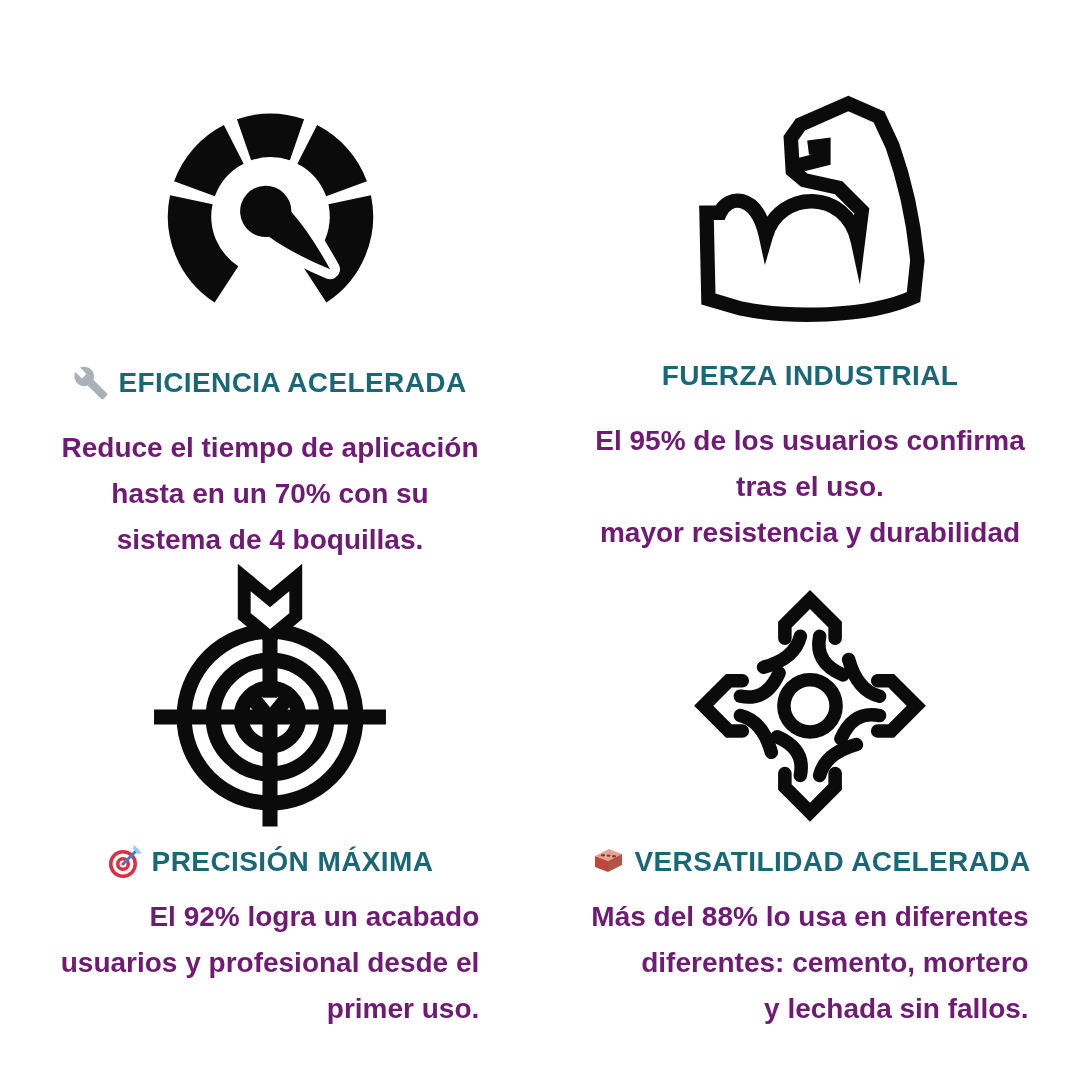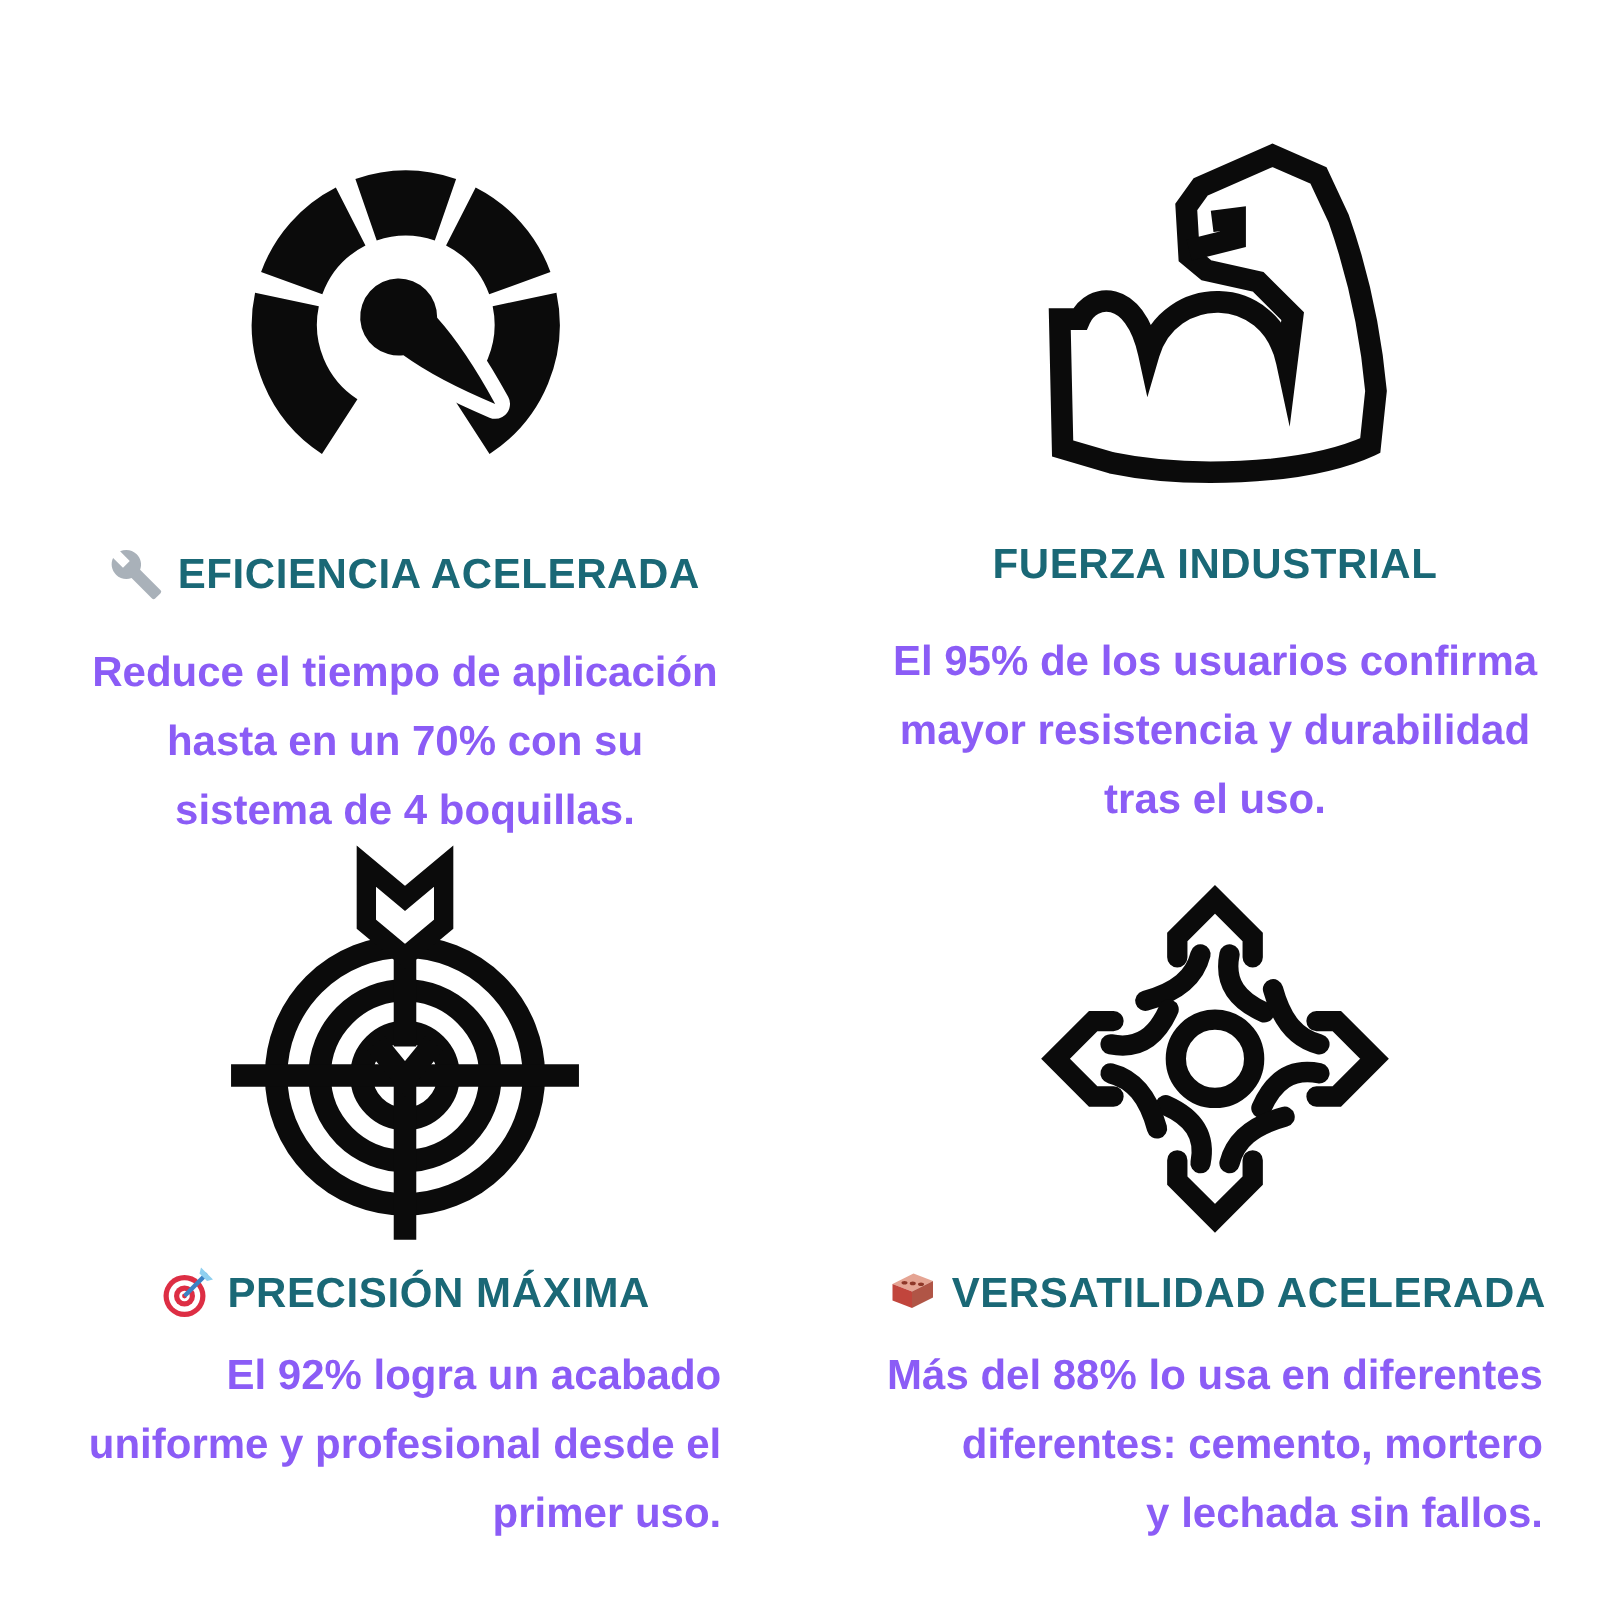--- a/index.html
+++ b/index.html
@@ -23,7 +23,7 @@
   .emoji{width:36px;height:36px;flex:0 0 auto;}
   .body{
     margin-top:24px;text-align:center;
-    font-size:28px;font-weight:800;line-height:46px;color:#8b5cf6;
+    font-size:28px;font-weight:800;line-height:46px;color:#701a75;
   }
   .row2 .body{margin-top:14px;text-align:right;}
   .body .ln{white-space:nowrap;}

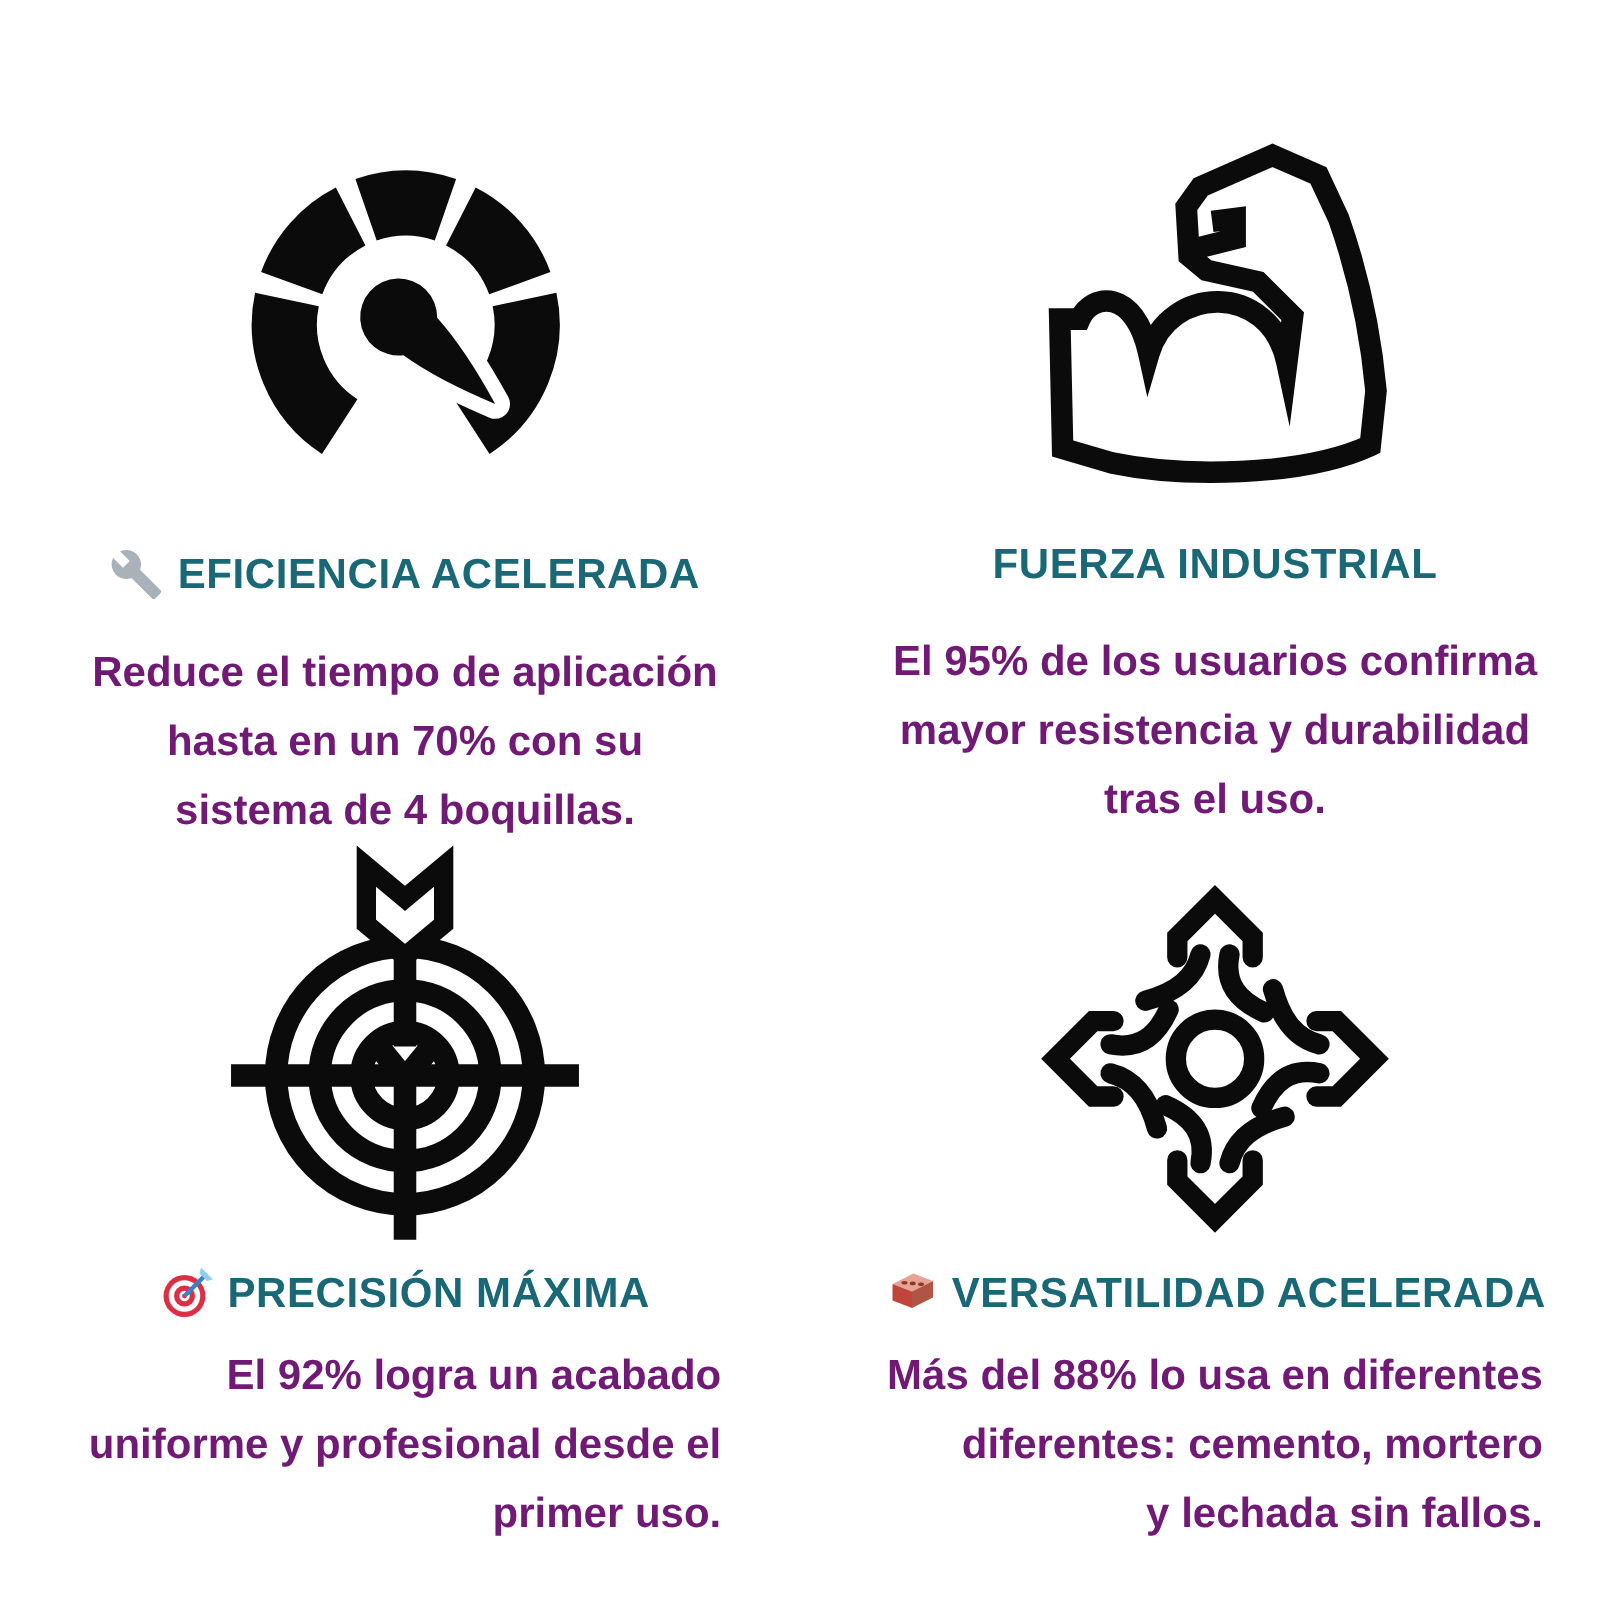--- a/index.html
+++ b/index.html
@@ -88,8 +88,8 @@
     </div>
     <div class="body">
       <div class="ln">El 95% de los usuarios confirma</div>
+      <div class="ln">tras el uso.</div>
       <div class="ln">mayor resistencia y durabilidad</div>
-      <div class="ln">tras el uso.</div>
     </div>
   </div>
 

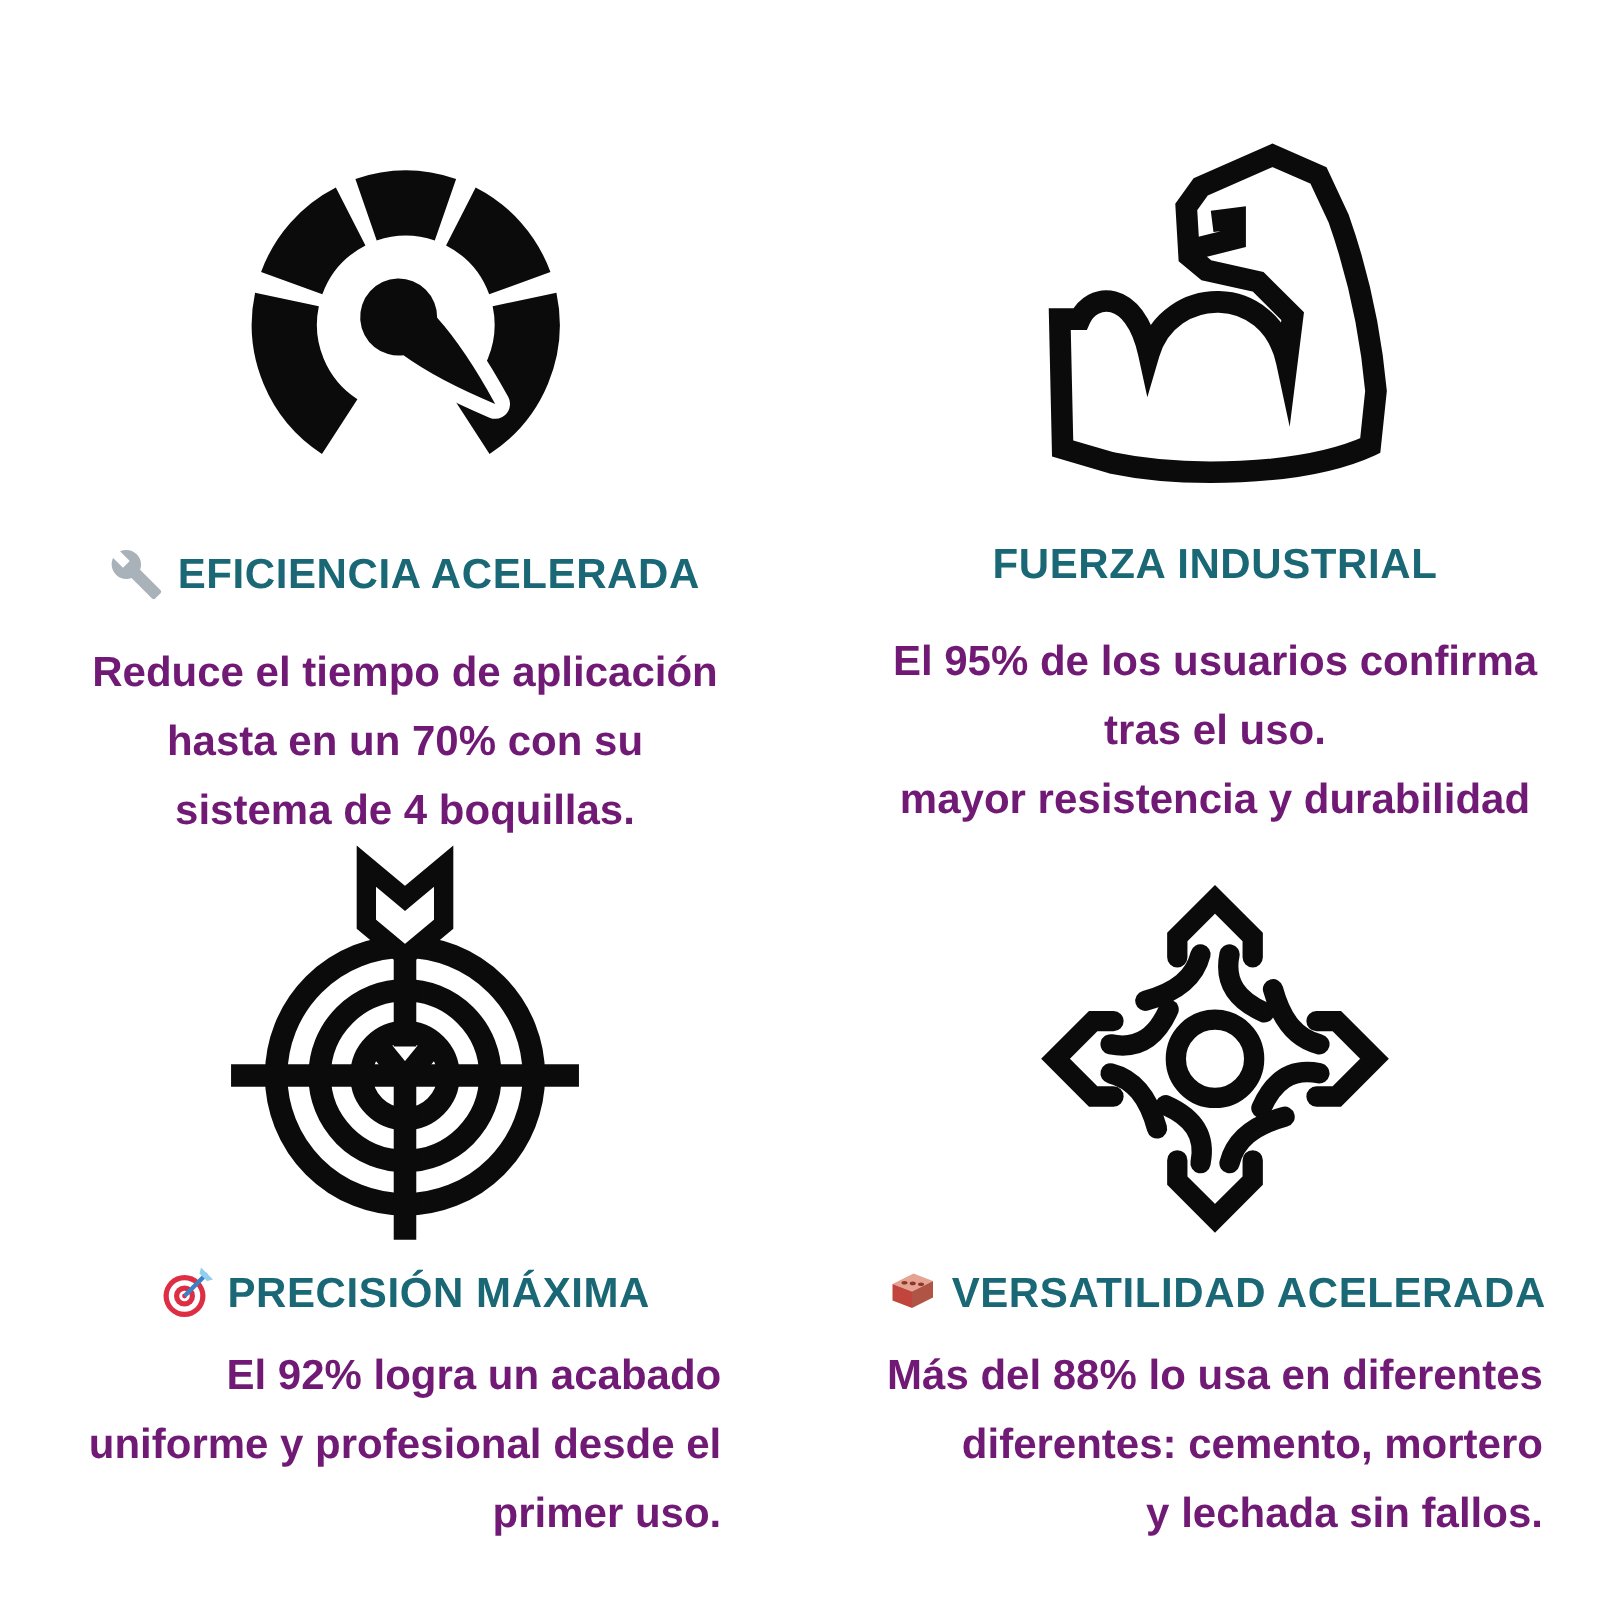--- a/index.html
+++ b/index.html
@@ -122,7 +122,7 @@
     </div>
     <div class="body">
       <div class="ln">El 92% logra un acabado</div>
-      <div class="ln">uniforme y profesional desde el</div>
+      <div class="ln">usuarios y profesional desde el</div>
       <div class="ln">primer uso.</div>
     </div>
   </div>

